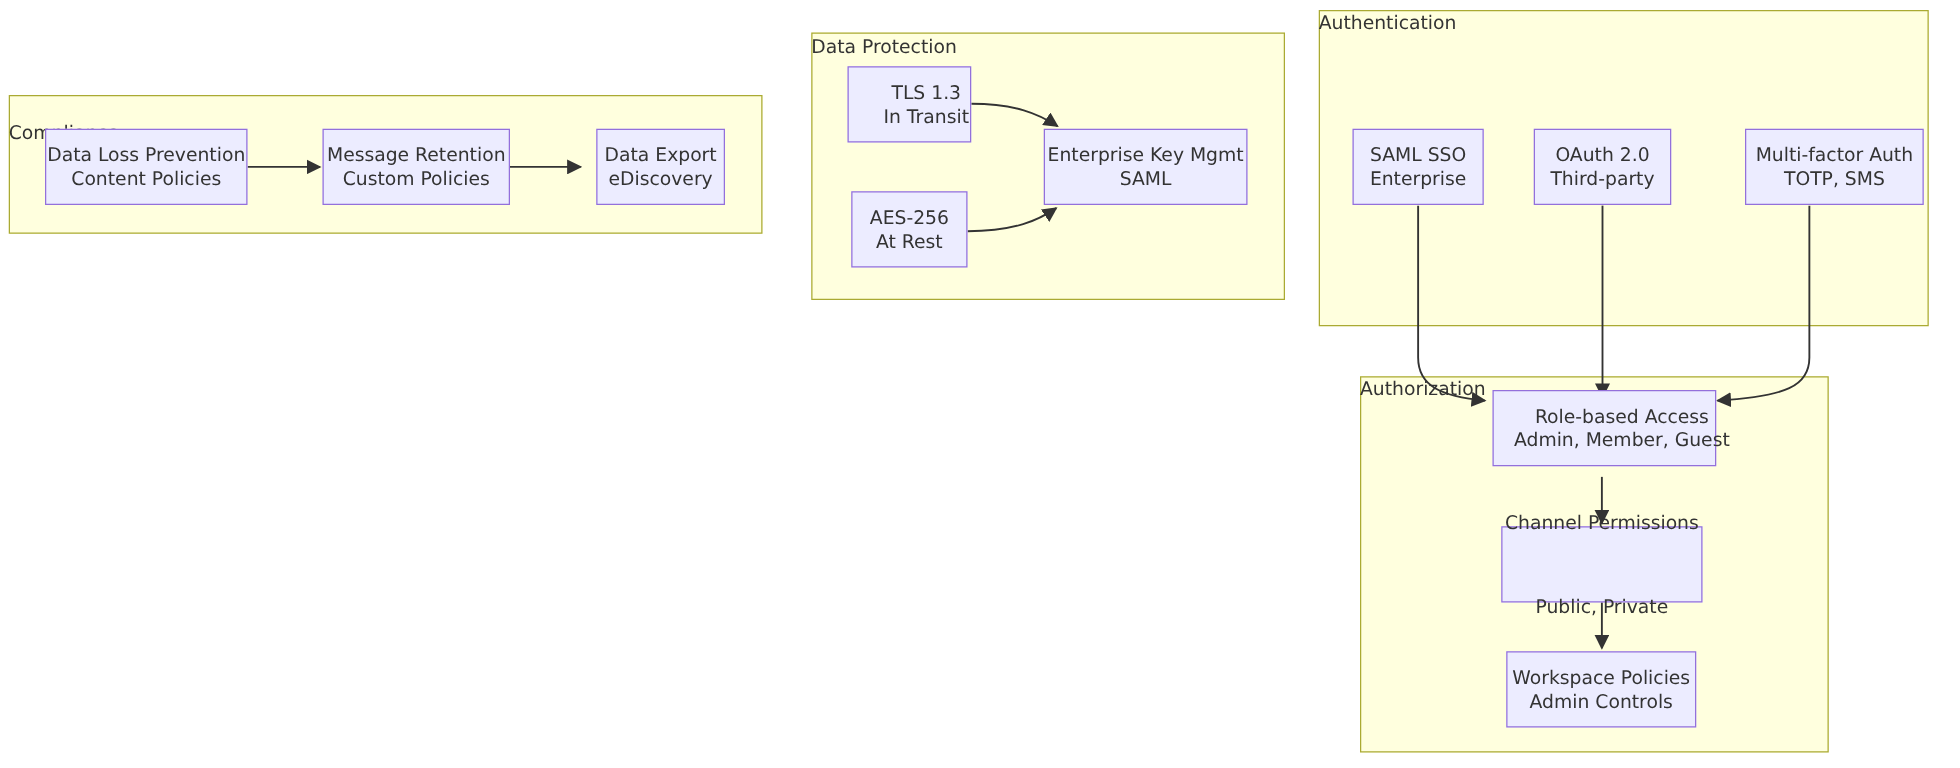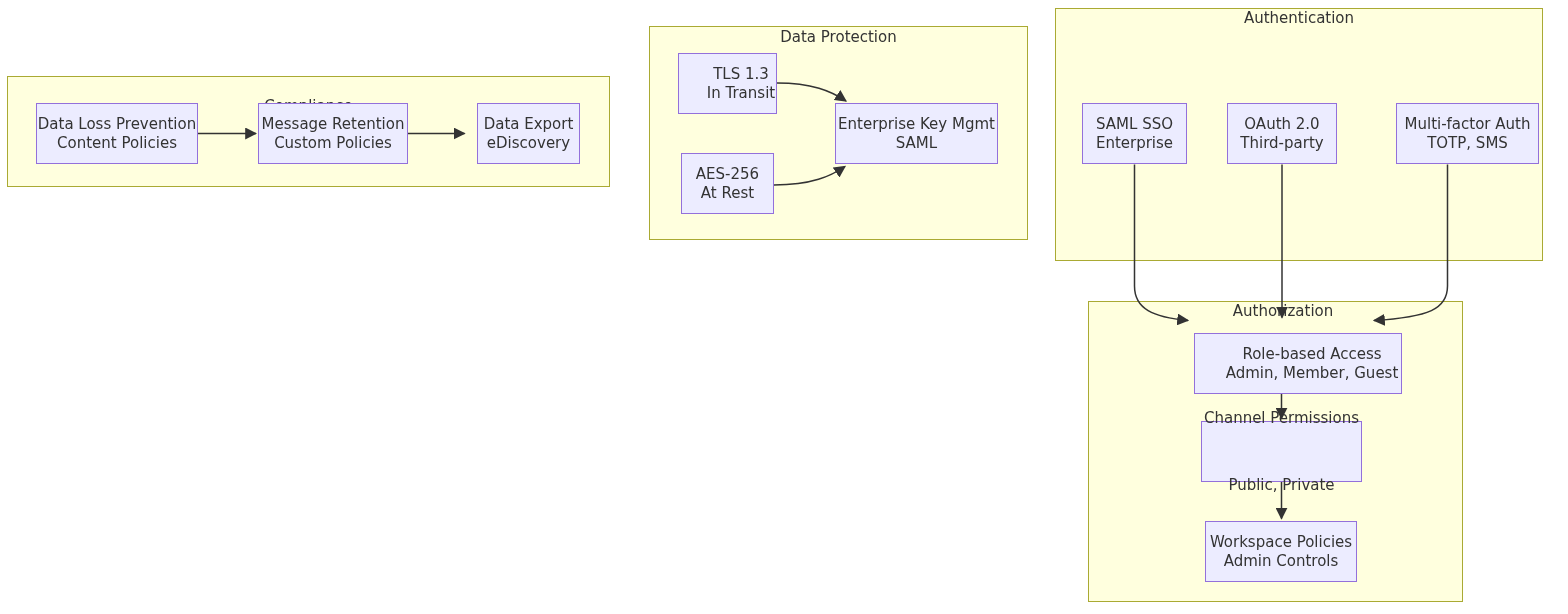--- a/index.html
+++ b/index.html
@@ -30,7 +30,7 @@
   }
   .cluster-title {
     position: absolute;
-    text-align: center;
+    text-align: left;
     font-size: 15px;
     line-height: 19px;
     color: var(--text-color);

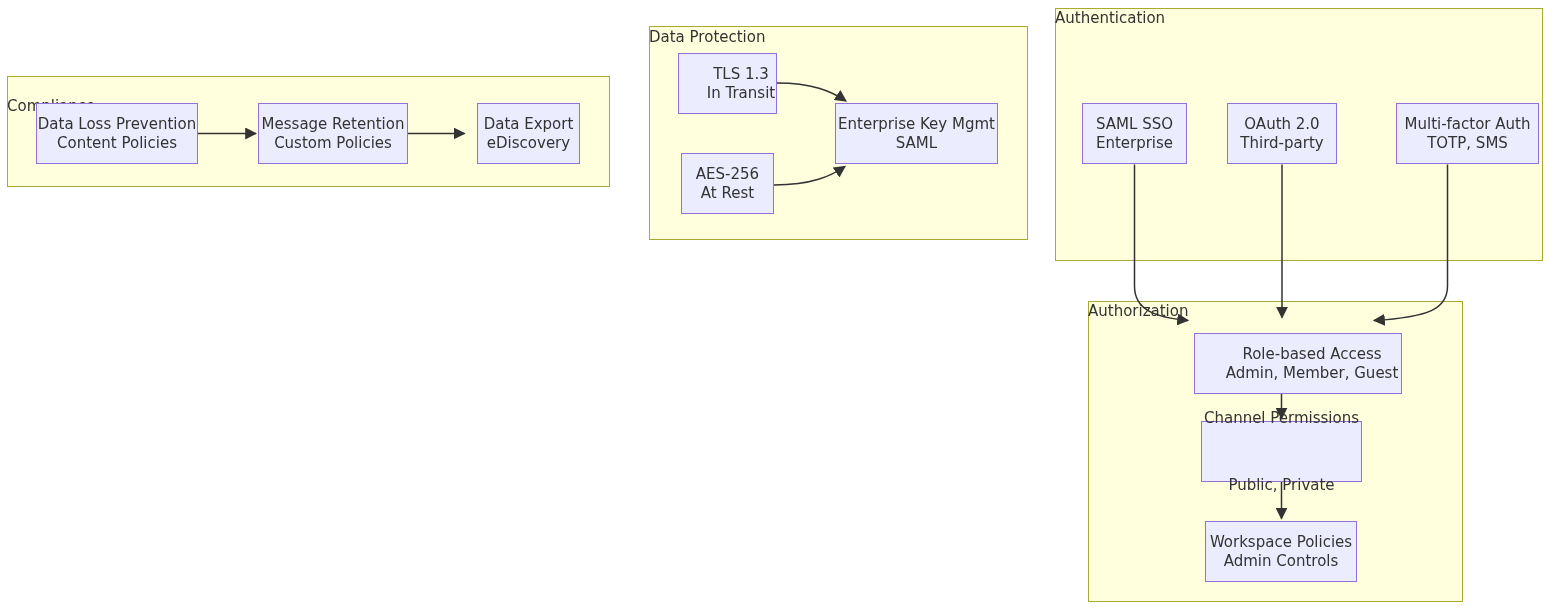--- a/index.html
+++ b/index.html
@@ -137,7 +137,7 @@
     <span>TOTP, SMS</span>
   </div>
 
-  <div class="node" style="left:1194px; top:333px; width:208px; height:61px;padding-left:28px;">
+  <div class="node" style="left:1194px; top:312px; width:179px; height:61px;padding-left:28px;">
     <span>Role-based Access</span>
     <span>Admin, Member, Guest</span>
   </div>

